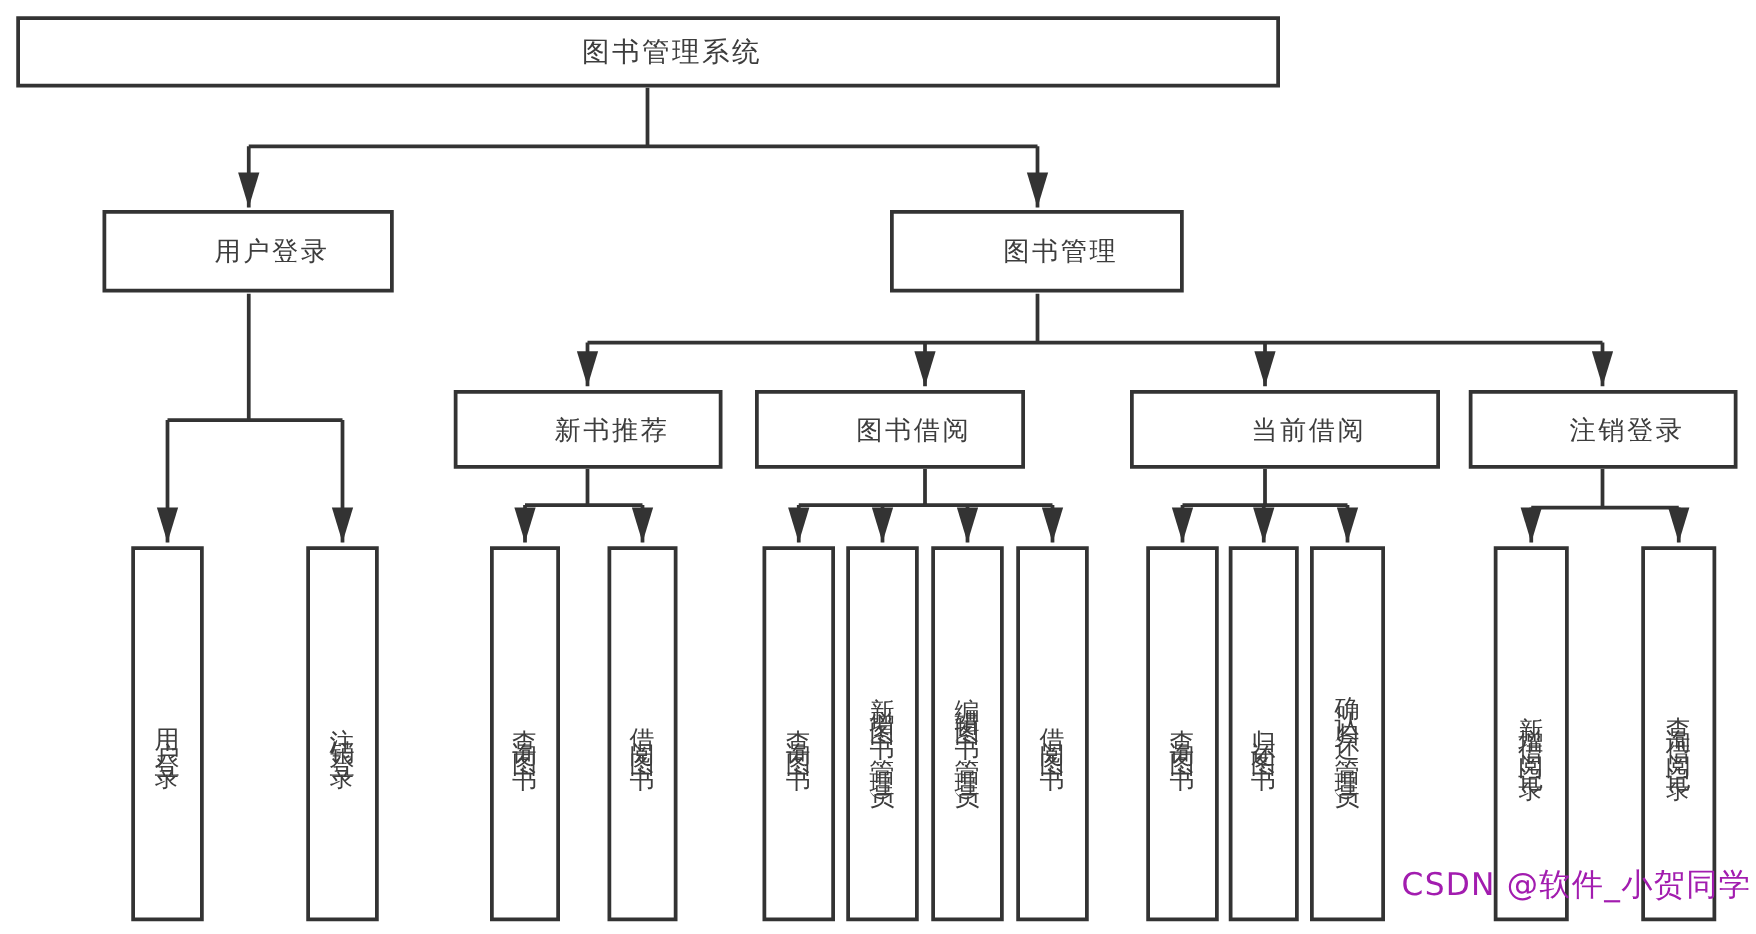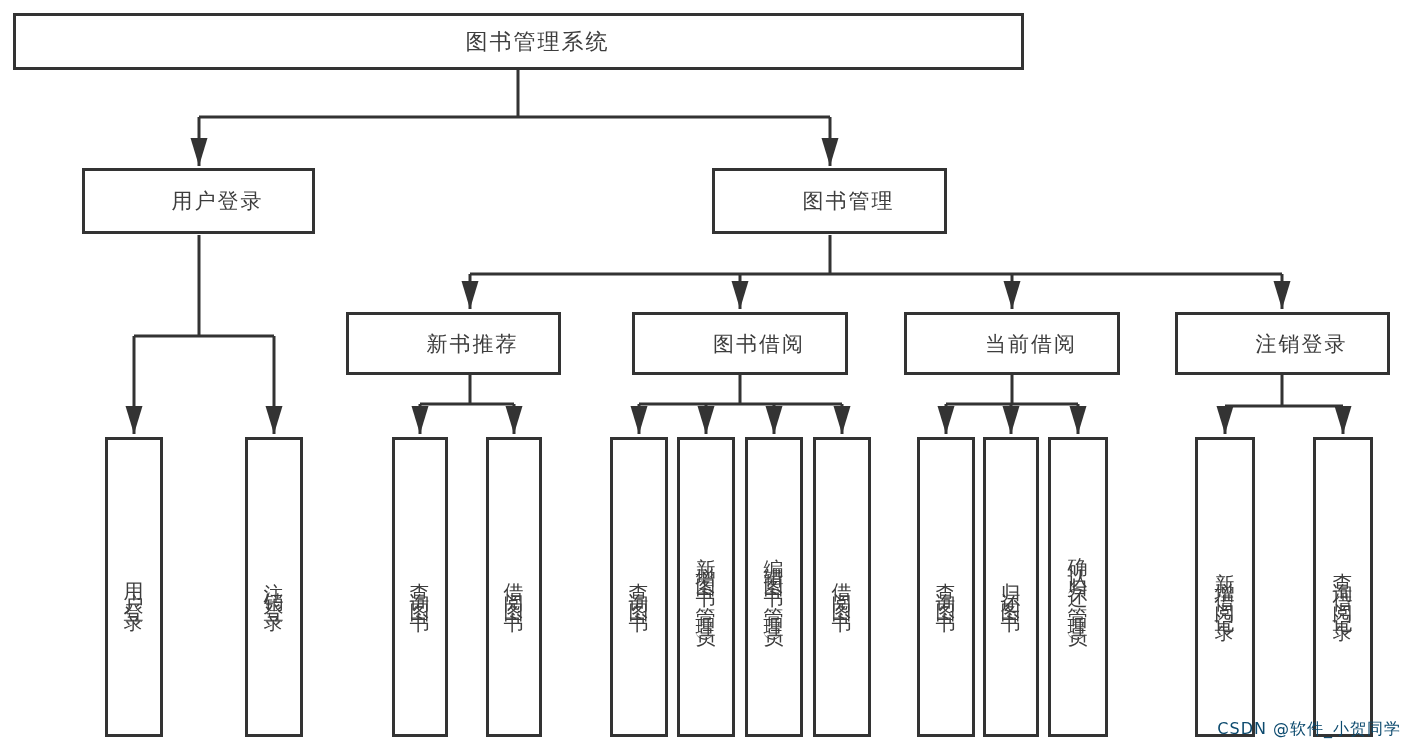--- a/index.html
+++ b/index.html
@@ -115,7 +115,7 @@
   <div class="node hnode l2" style="left:82px; width:233px;">用户登录</div>
   <div class="node hnode l2" style="left:712px; width:235px;font-family:Liberation Mono, monospace;">图书管理</div>
 
-  <div class="node hnode l3" style="left:346px; width:215px;">新书推荐</div>
+  <div class="node hnode l3" style="left:363px; width:215px;">新书推荐</div>
   <div class="node hnode l3" style="left:632px; width:216px;">图书借阅</div>
   <div class="node hnode l3" style="left:904px; width:216px;">当前借阅</div>
   <div class="node hnode l3" style="left:1175px; width:215px;">注销登录</div>

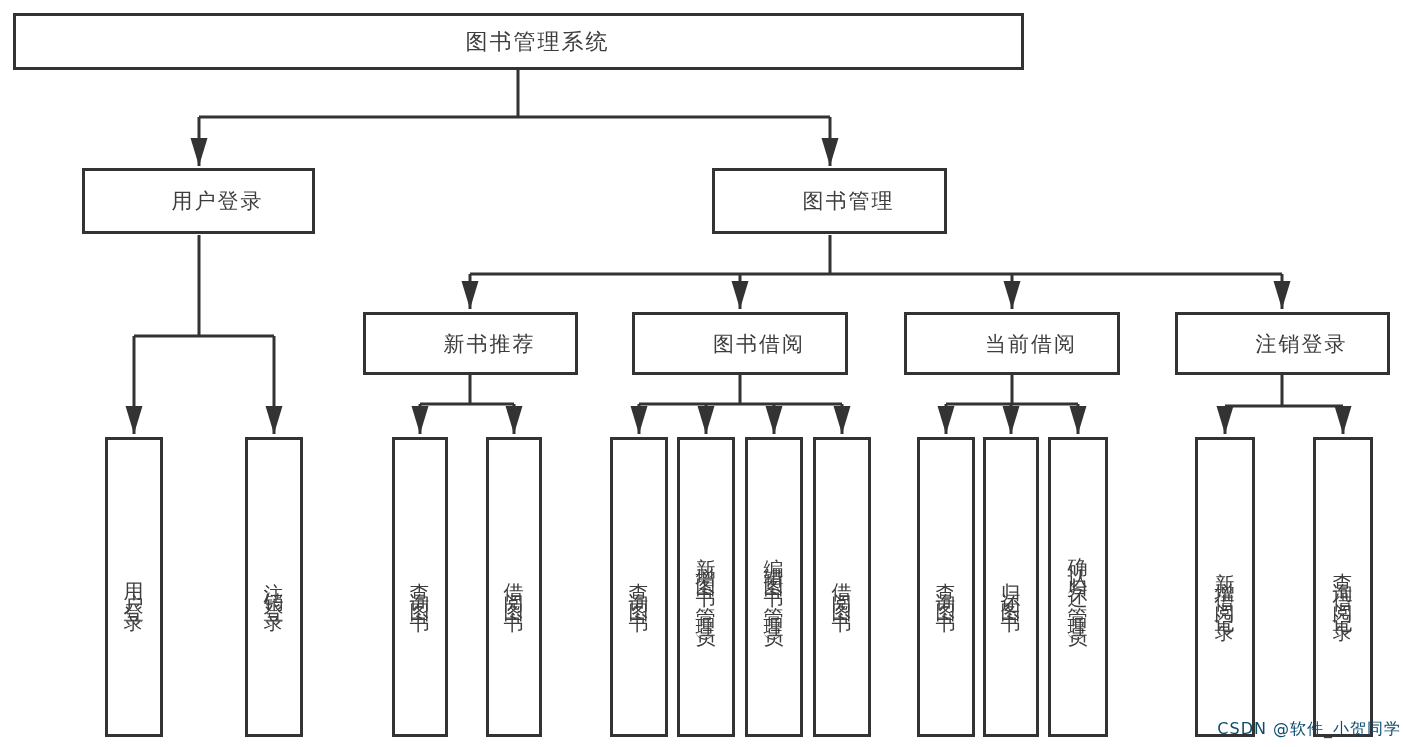--- a/index.html
+++ b/index.html
@@ -116,7 +116,7 @@
   <div class="node hnode l2" style="left:712px; width:235px;font-family:Liberation Mono, monospace;">图书管理</div>
 
   <div class="node hnode l3" style="left:363px; width:215px;">新书推荐</div>
-  <div class="node hnode l3" style="left:632px; width:216px;">图书借阅</div>
+  <div class="node hnode l3" style="left:604px; width:216px;">图书借阅</div>
   <div class="node hnode l3" style="left:904px; width:216px;">当前借阅</div>
   <div class="node hnode l3" style="left:1175px; width:215px;">注销登录</div>
 

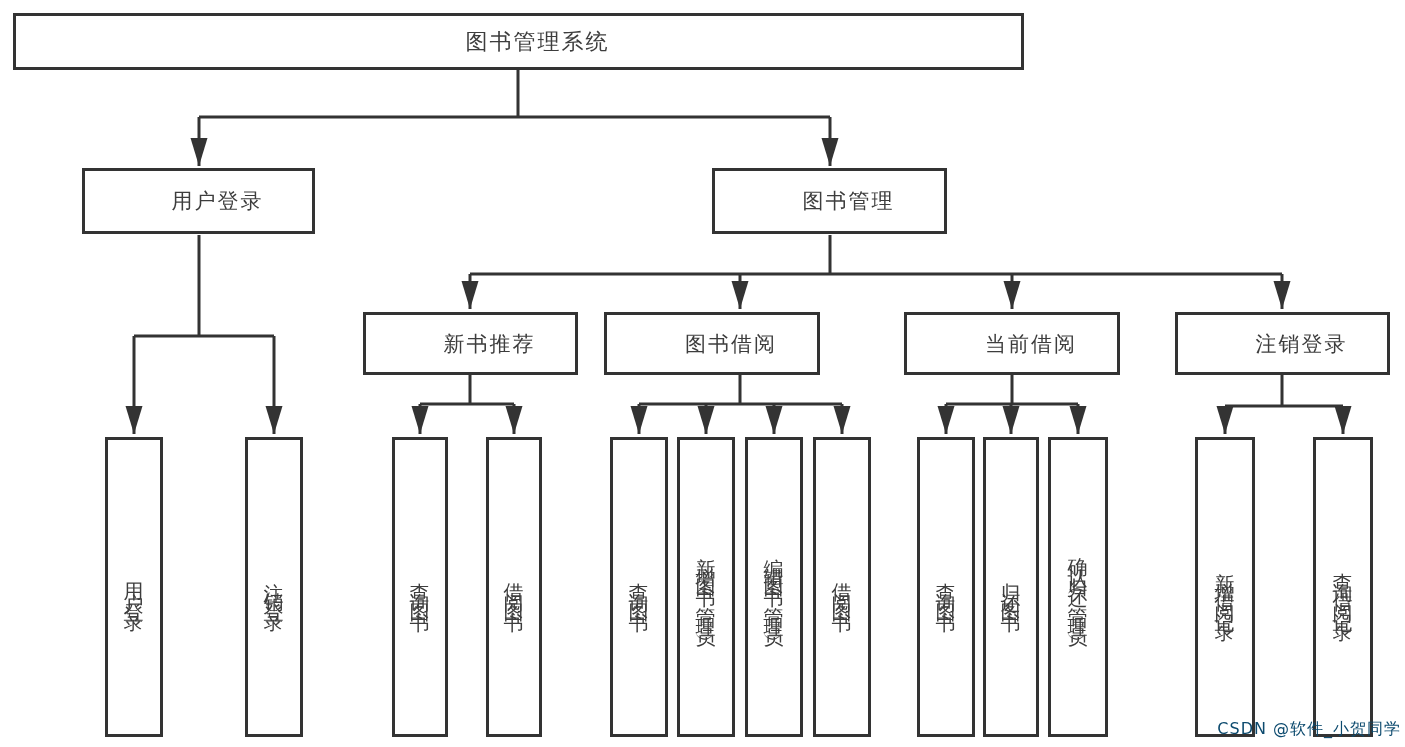--- a/index.html
+++ b/index.html
@@ -117,7 +117,7 @@
 
   <div class="node hnode l3" style="left:363px; width:215px;">新书推荐</div>
   <div class="node hnode l3" style="left:604px; width:216px;">图书借阅</div>
-  <div class="node hnode l3" style="left:904px; width:216px;">当前借阅</div>
+  <div class="node hnode l3" style="left:904px; width:248px;">当前借阅</div>
   <div class="node hnode l3" style="left:1175px; width:215px;">注销登录</div>
 
   <div class="node leaf" style="left:105px; width:58px;">

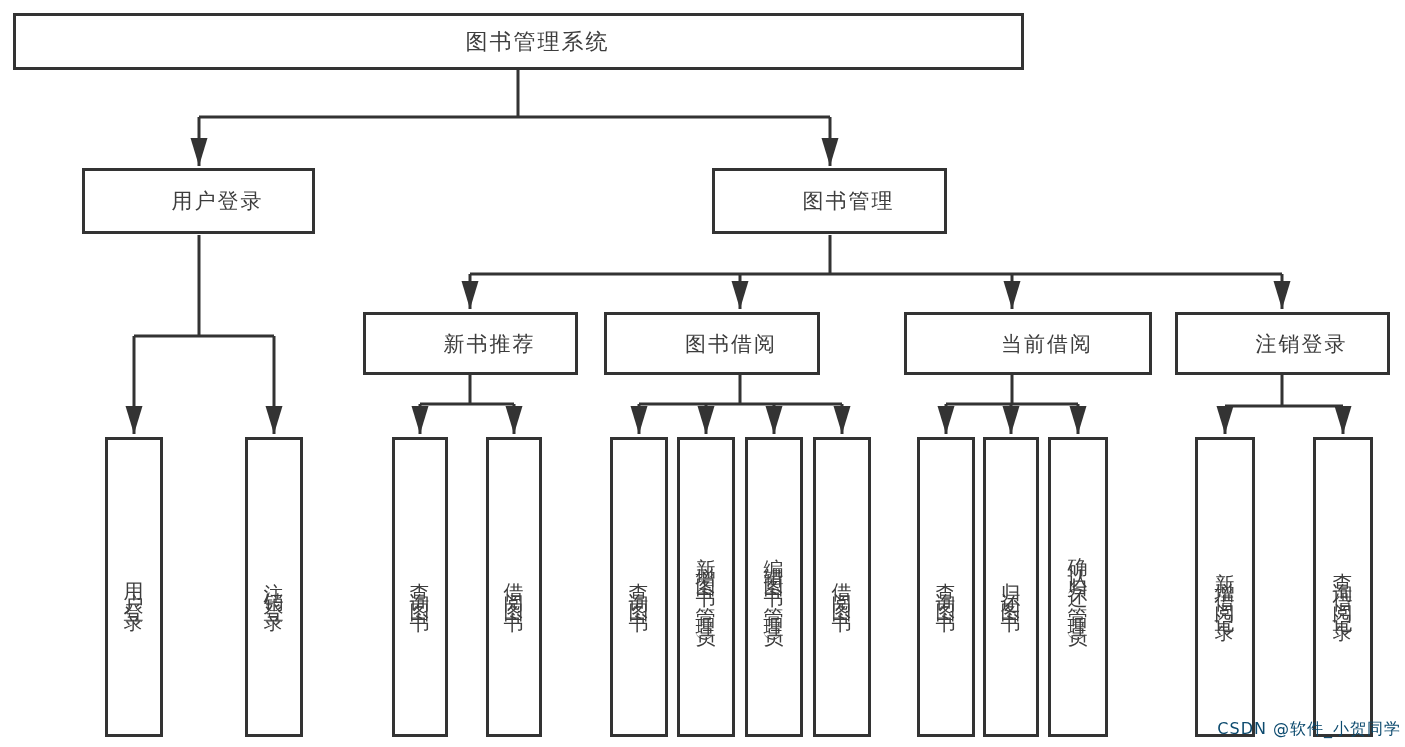--- a/index.html
+++ b/index.html
@@ -55,10 +55,10 @@
   .watermark {
     position: absolute;
     right: 4px;
-    bottom: 7px;
-    font-size: 16px;
+    bottom: 23px;
+    font-size: 25px;
     letter-spacing: 1px;
-    color: #0c4a6e;
+    color: #a21caf;
     z-index: 5;
     white-space: nowrap;
   }

